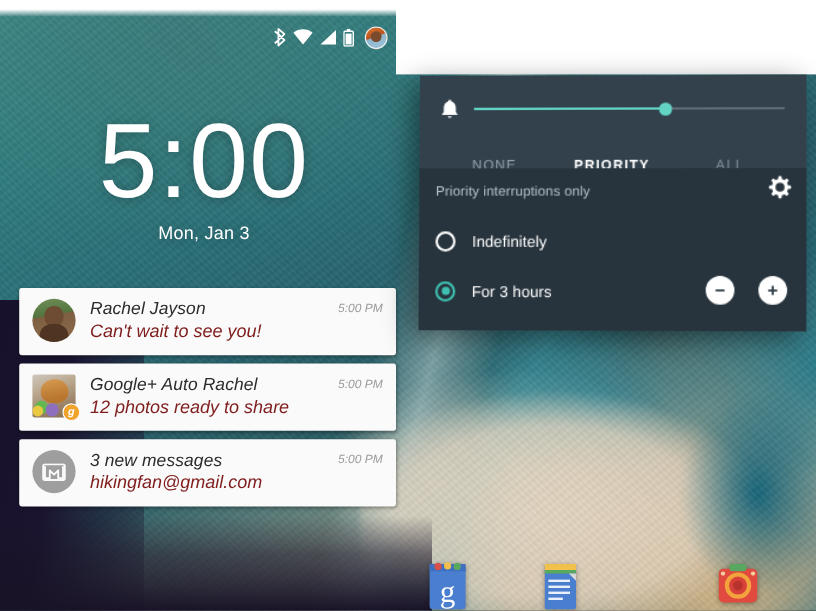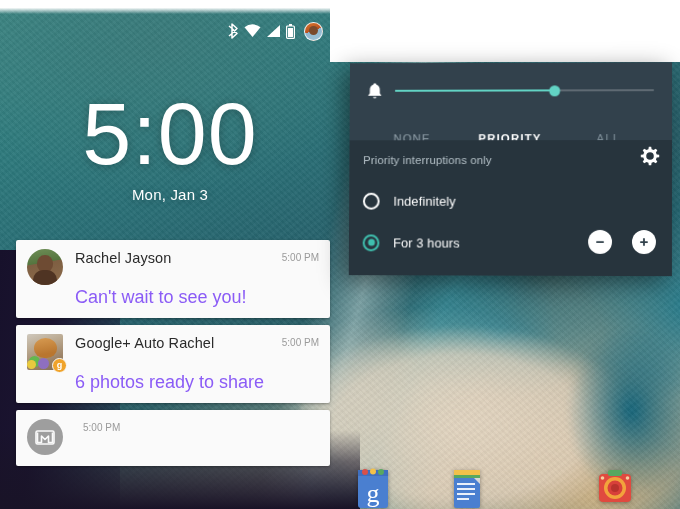--- a/index.html
+++ b/index.html
@@ -98,7 +98,7 @@
   }
 
   
-  .notifs{position:absolute;left:16px;top:240px;width:314px;}
+  .notifs{position:absolute;left:16px;top:240px;width:314px;font-style:italic;}
   .card{
     background:#fafafa;border-radius:2px;margin-bottom:7px;
     box-shadow:0 1px 3px rgba(0,0,0,.35);

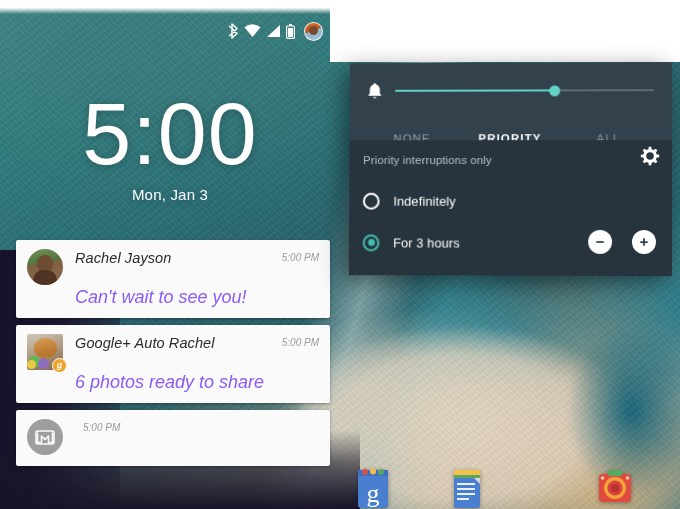--- a/index.html
+++ b/index.html
@@ -141,7 +141,7 @@
   }
   .card-body{flex:1 1 auto;min-width:0;padding-top:1px;}
   .card-title{font-size:14.5px;color:#2b2b2b;font-weight:400;letter-spacing:.1px;white-space:nowrap;overflow:hidden;text-overflow:ellipsis;}
-  .card-sub{font-size:18px;color:#8b5cf6;margin-top:21px;white-space:nowrap;overflow:hidden;text-overflow:ellipsis;}
+  .card-sub{font-size:15px;color:#7f1d1d;margin-top:2px;white-space:nowrap;overflow:hidden;text-overflow:ellipsis;}
   .card-time{flex:0 0 auto;font-size:10px;color:#9a9a9a;padding-top:3px;margin-left:8px;}
 
   

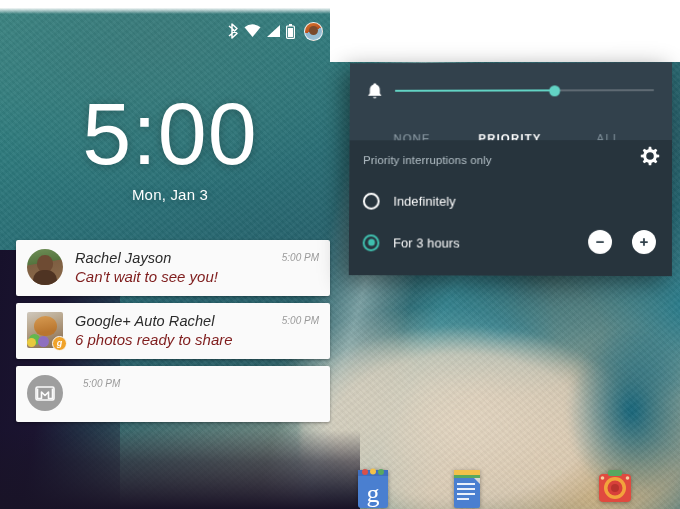--- a/index.html
+++ b/index.html
@@ -256,7 +256,7 @@
       </div>
       <div class="card-body">
         <div class="card-title">Google+ Auto Rachel</div>
-        <div class="card-sub">6 photos ready to share</div>
+        <div class="card-sub">12 photos ready to share</div>
       </div>
       <div class="card-time">5:00 PM</div>
     </div>

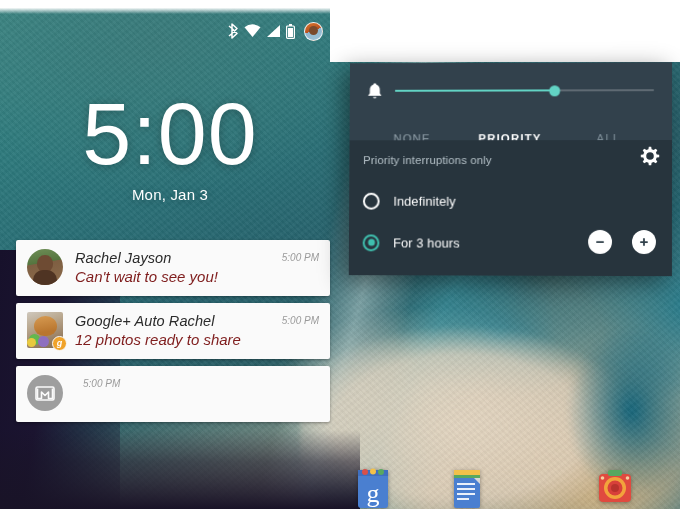--- a/index.html
+++ b/index.html
@@ -270,6 +270,10 @@
           </svg>
         </div>
       </div>
+      <div class="card-body">
+        <div class="card-title">3 new messages</div>
+        <div class="card-sub">hikingfan@gmail.com</div>
+      </div>
       <div class="card-time">5:00 PM</div>
     </div>
 

